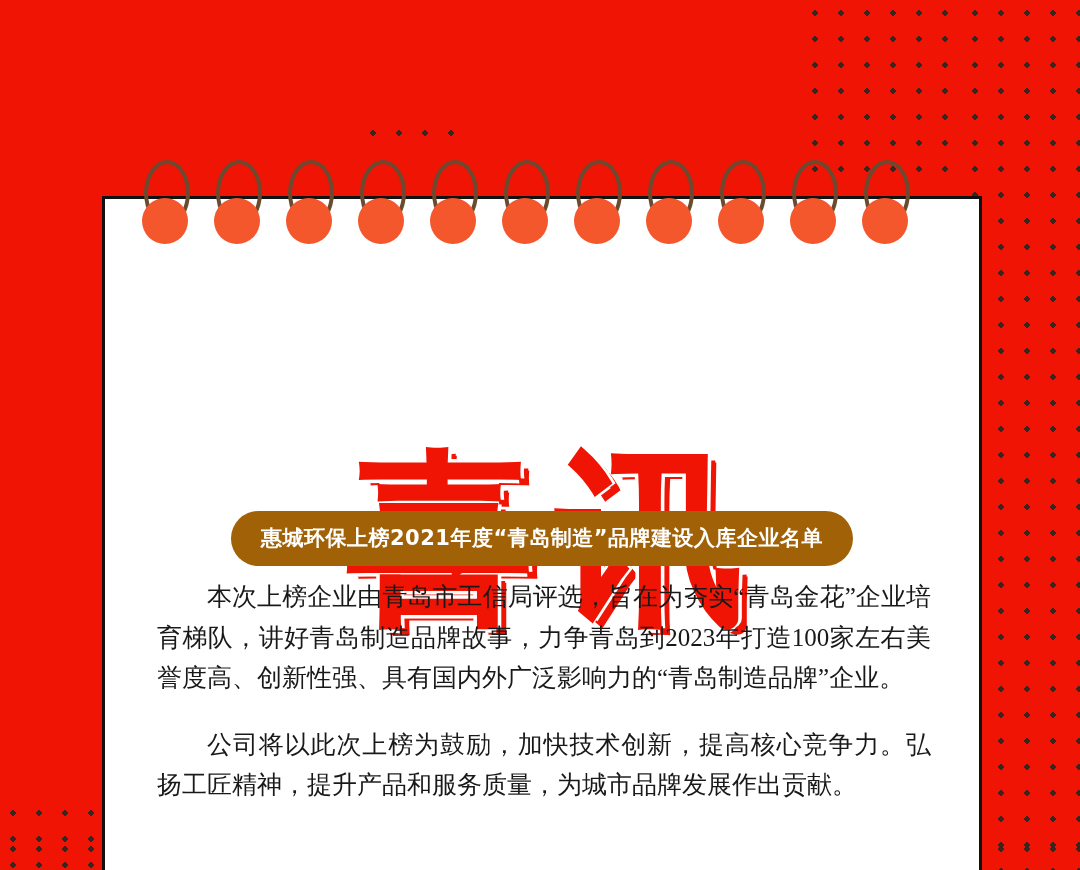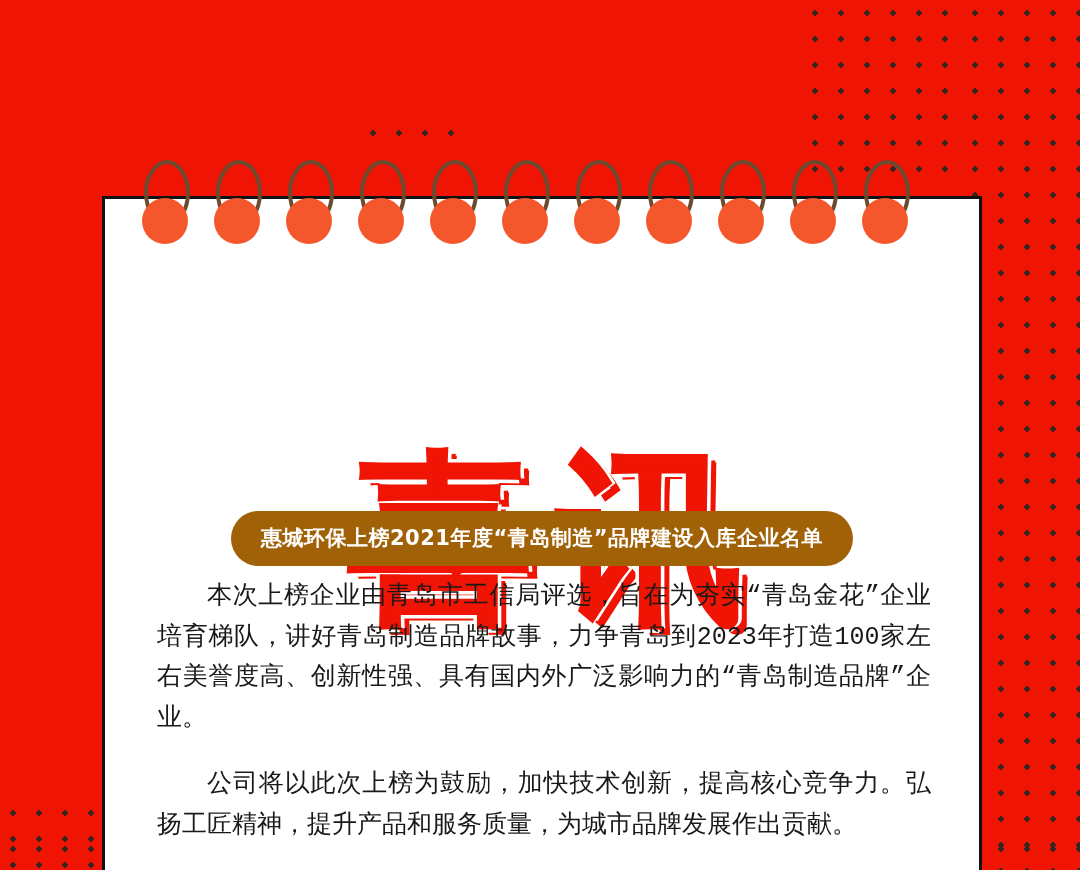--- a/index.html
+++ b/index.html
@@ -163,7 +163,7 @@
     color: #191919;
     font-size: 25px;
     line-height: 1.62;
-    font-family: Liberation Mono, monospace;
+    font-family: Liberation Serif, serif;
     text-align: justify;
   }
   .body-text p {

